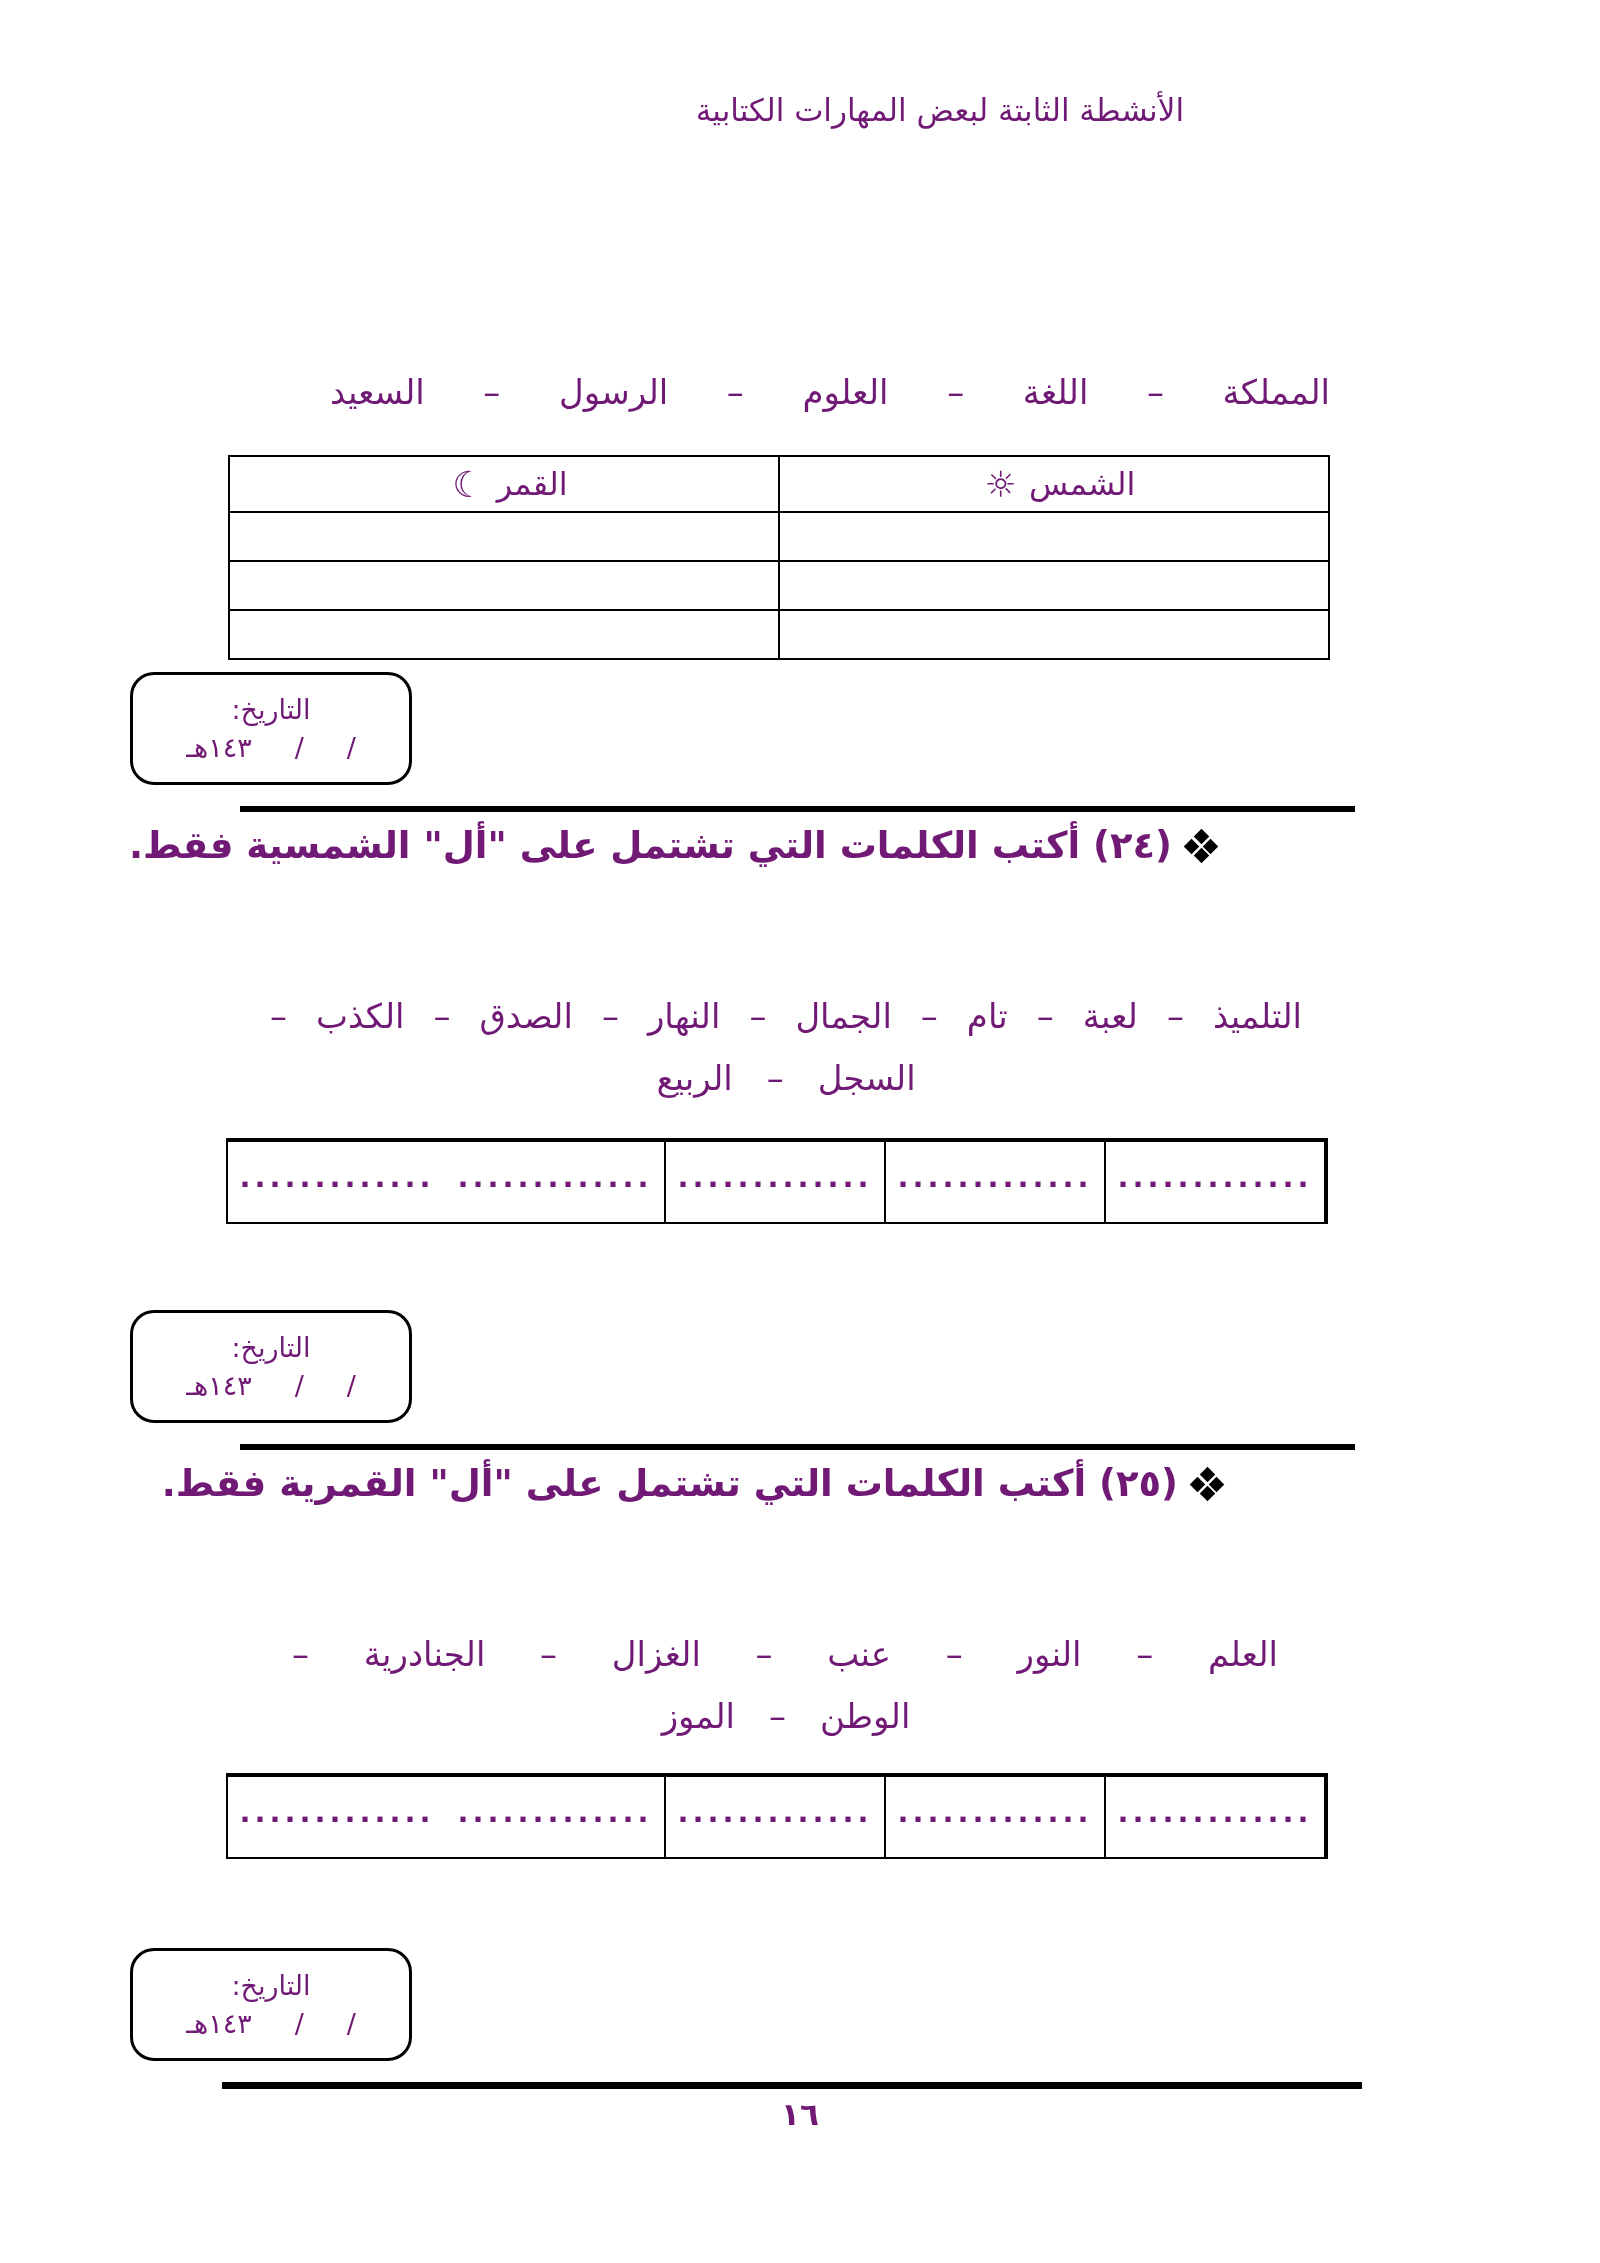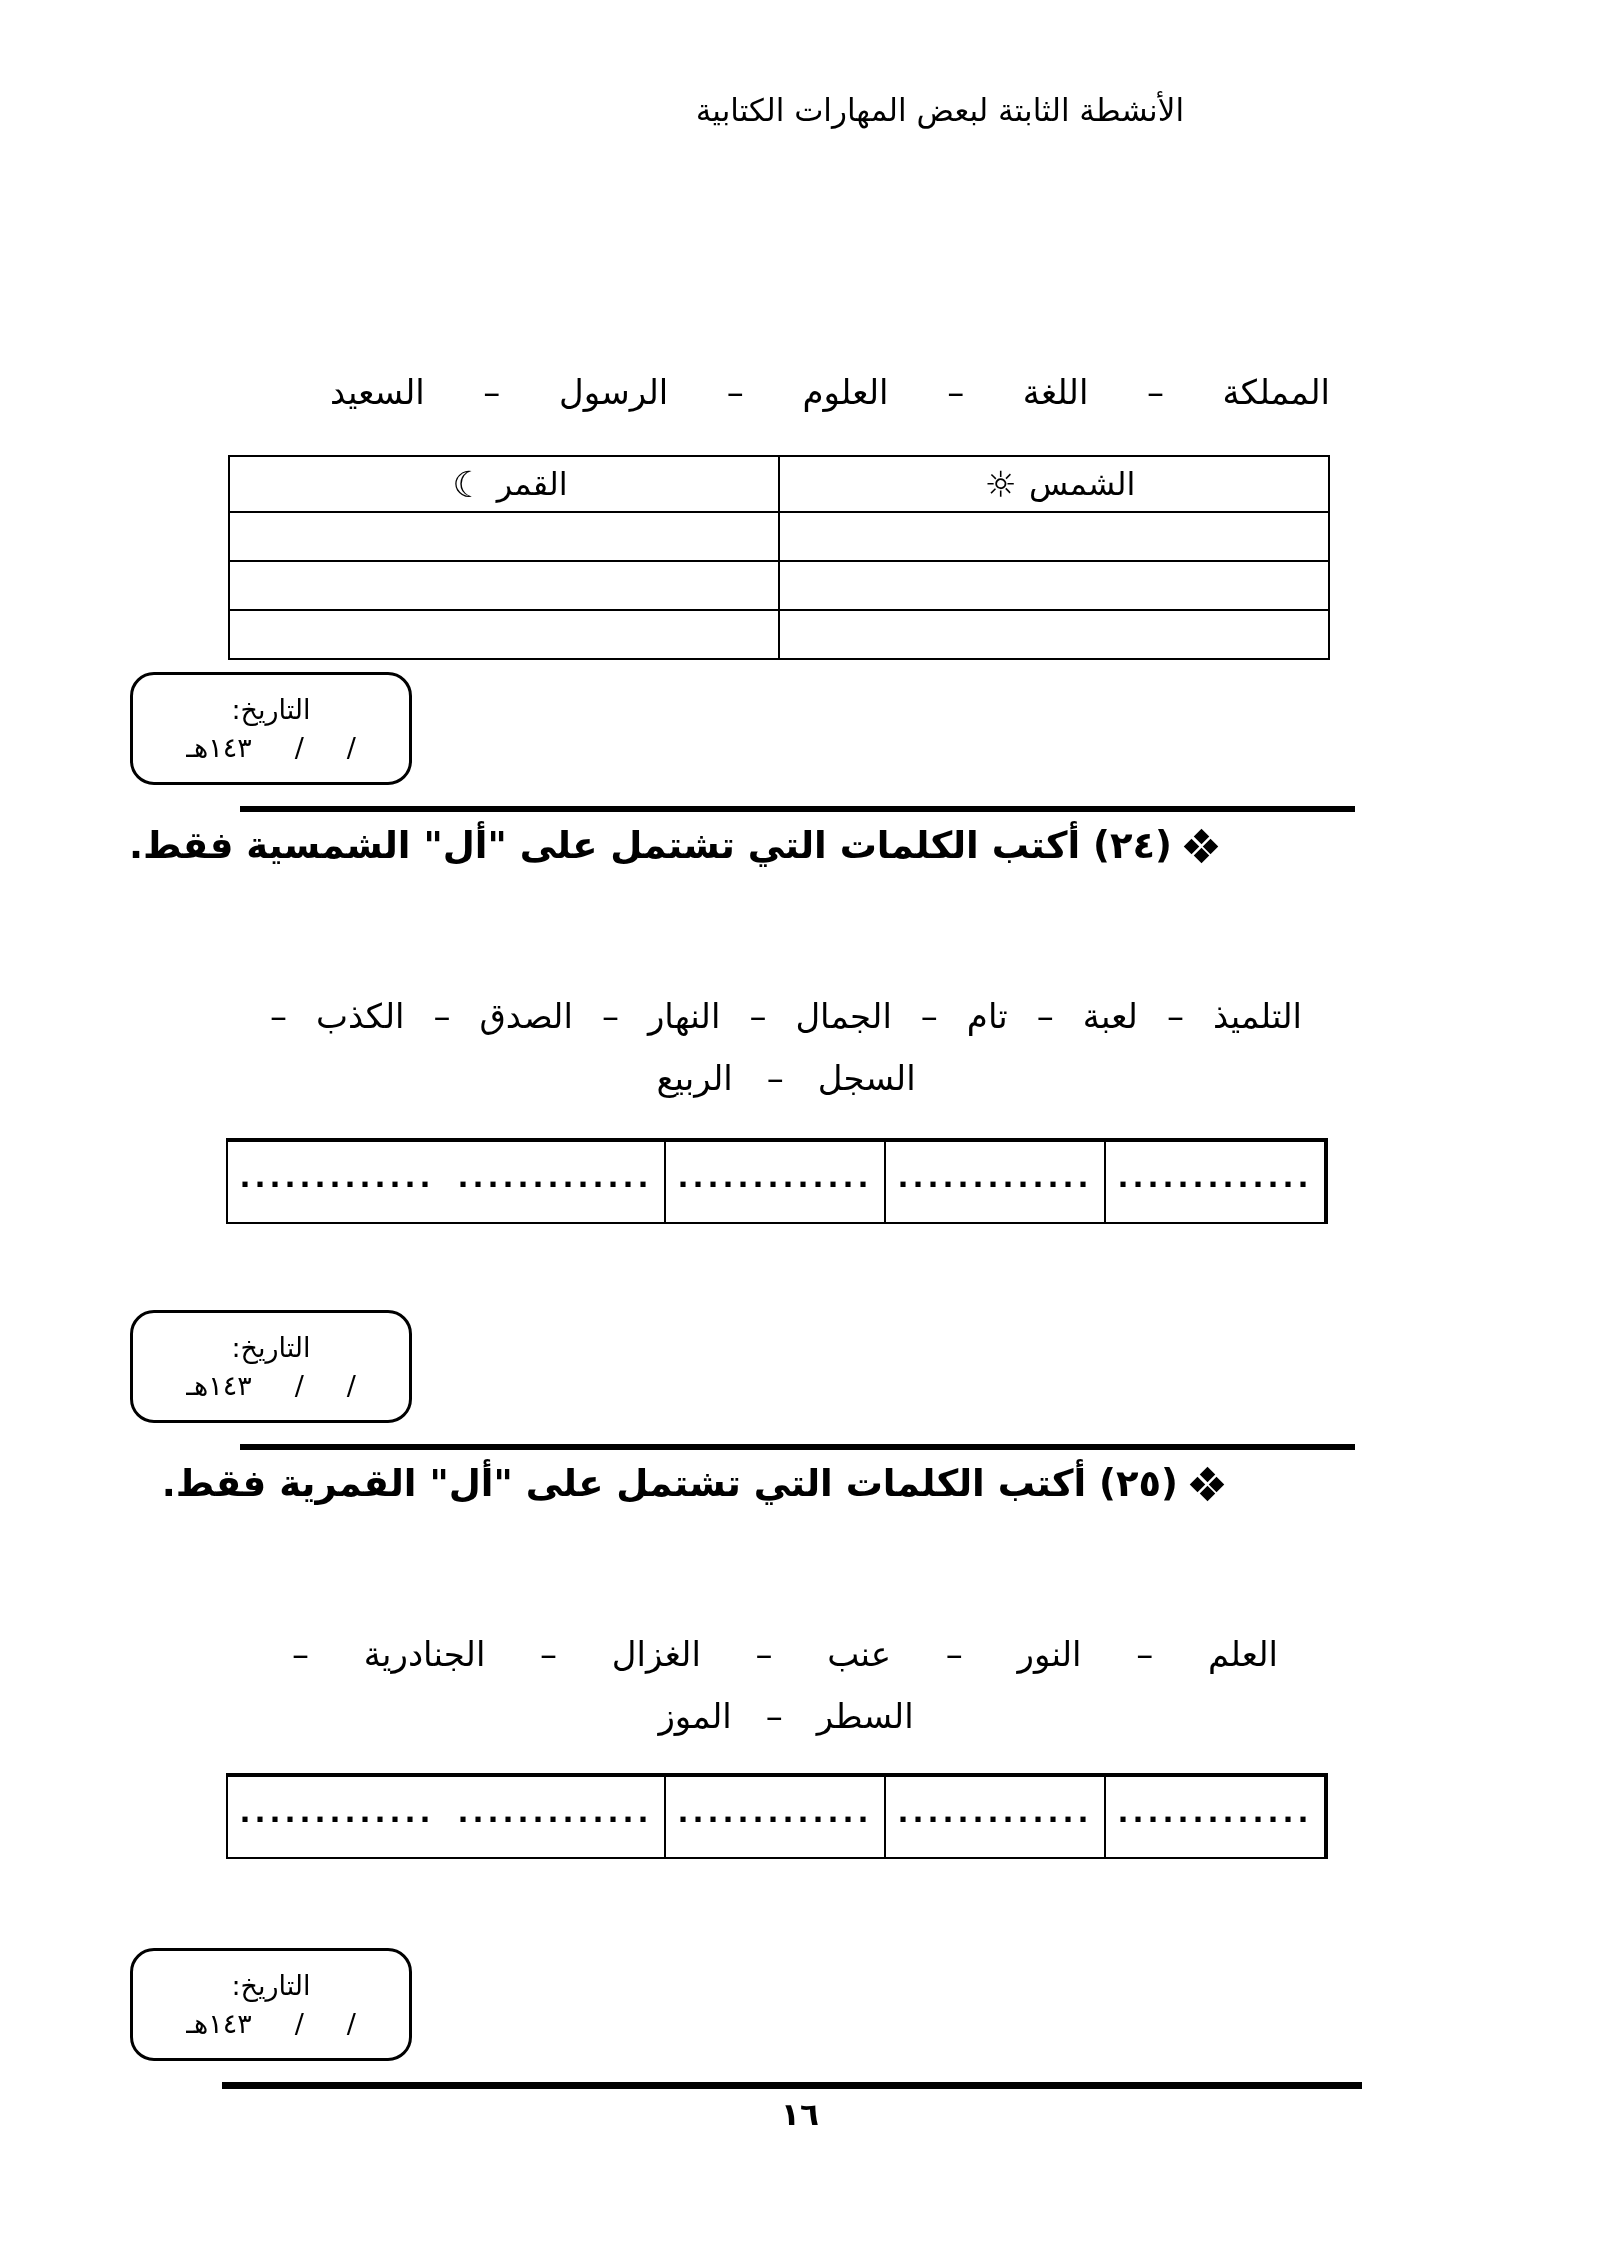--- a/index.html
+++ b/index.html
@@ -5,7 +5,7 @@
   html,body{margin:0;padding:0;background:#ffffff;}
   .page{
     position:relative;width:1472px;height:2263px;background:#ffffff;
-    font-family:"DejaVu Sans","Liberation Sans",sans-serif;color:#000000;overflow:hidden;
+    font-family:"DejaVu Sans","Liberation Sans",sans-serif;color:#701a75;overflow:hidden;
   }
   
   .hdr{position:absolute;top:92px;right:288px;font-size:31px;direction:rtl;white-space:nowrap;}

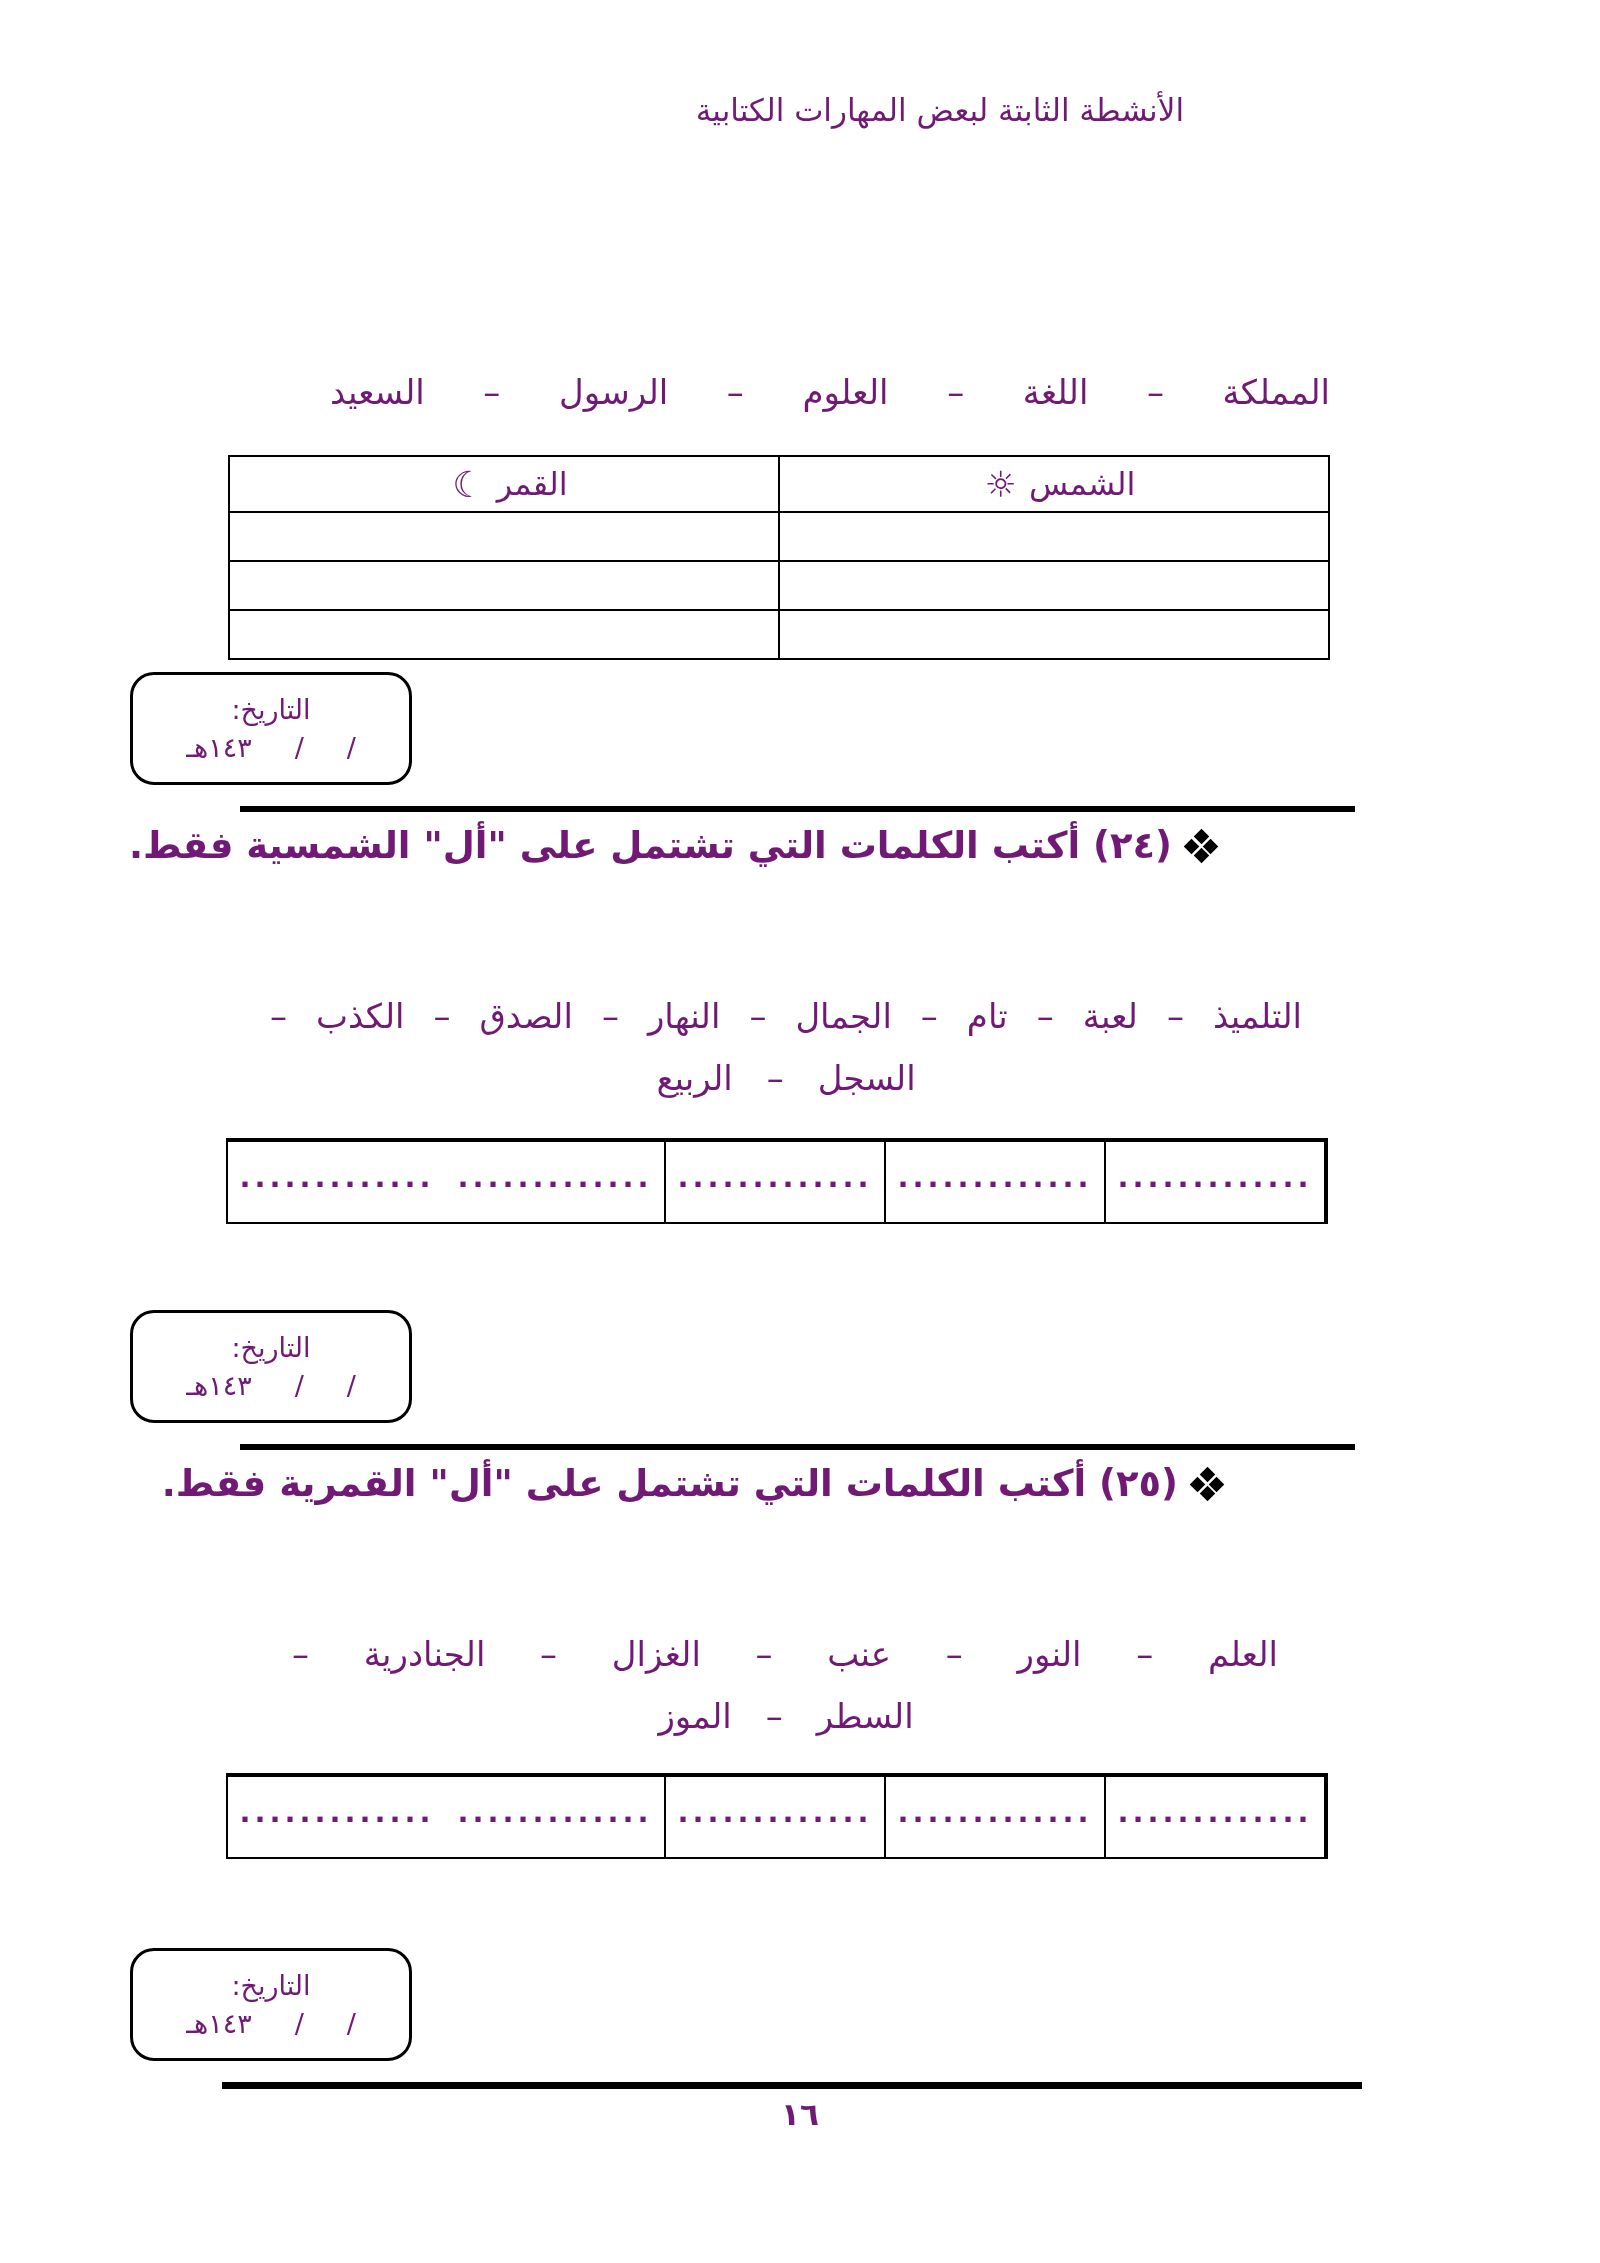--- a/index.html
+++ b/index.html
@@ -172,7 +172,7 @@
       <span class="sep">–</span>
     </div>
   <div class="wordrow w25b">
-      <span class="word">السطر</span>
+      <span class="word">الوطن</span>
       <span class="sep">–</span>
       <span class="word">الموز</span>
     </div>

